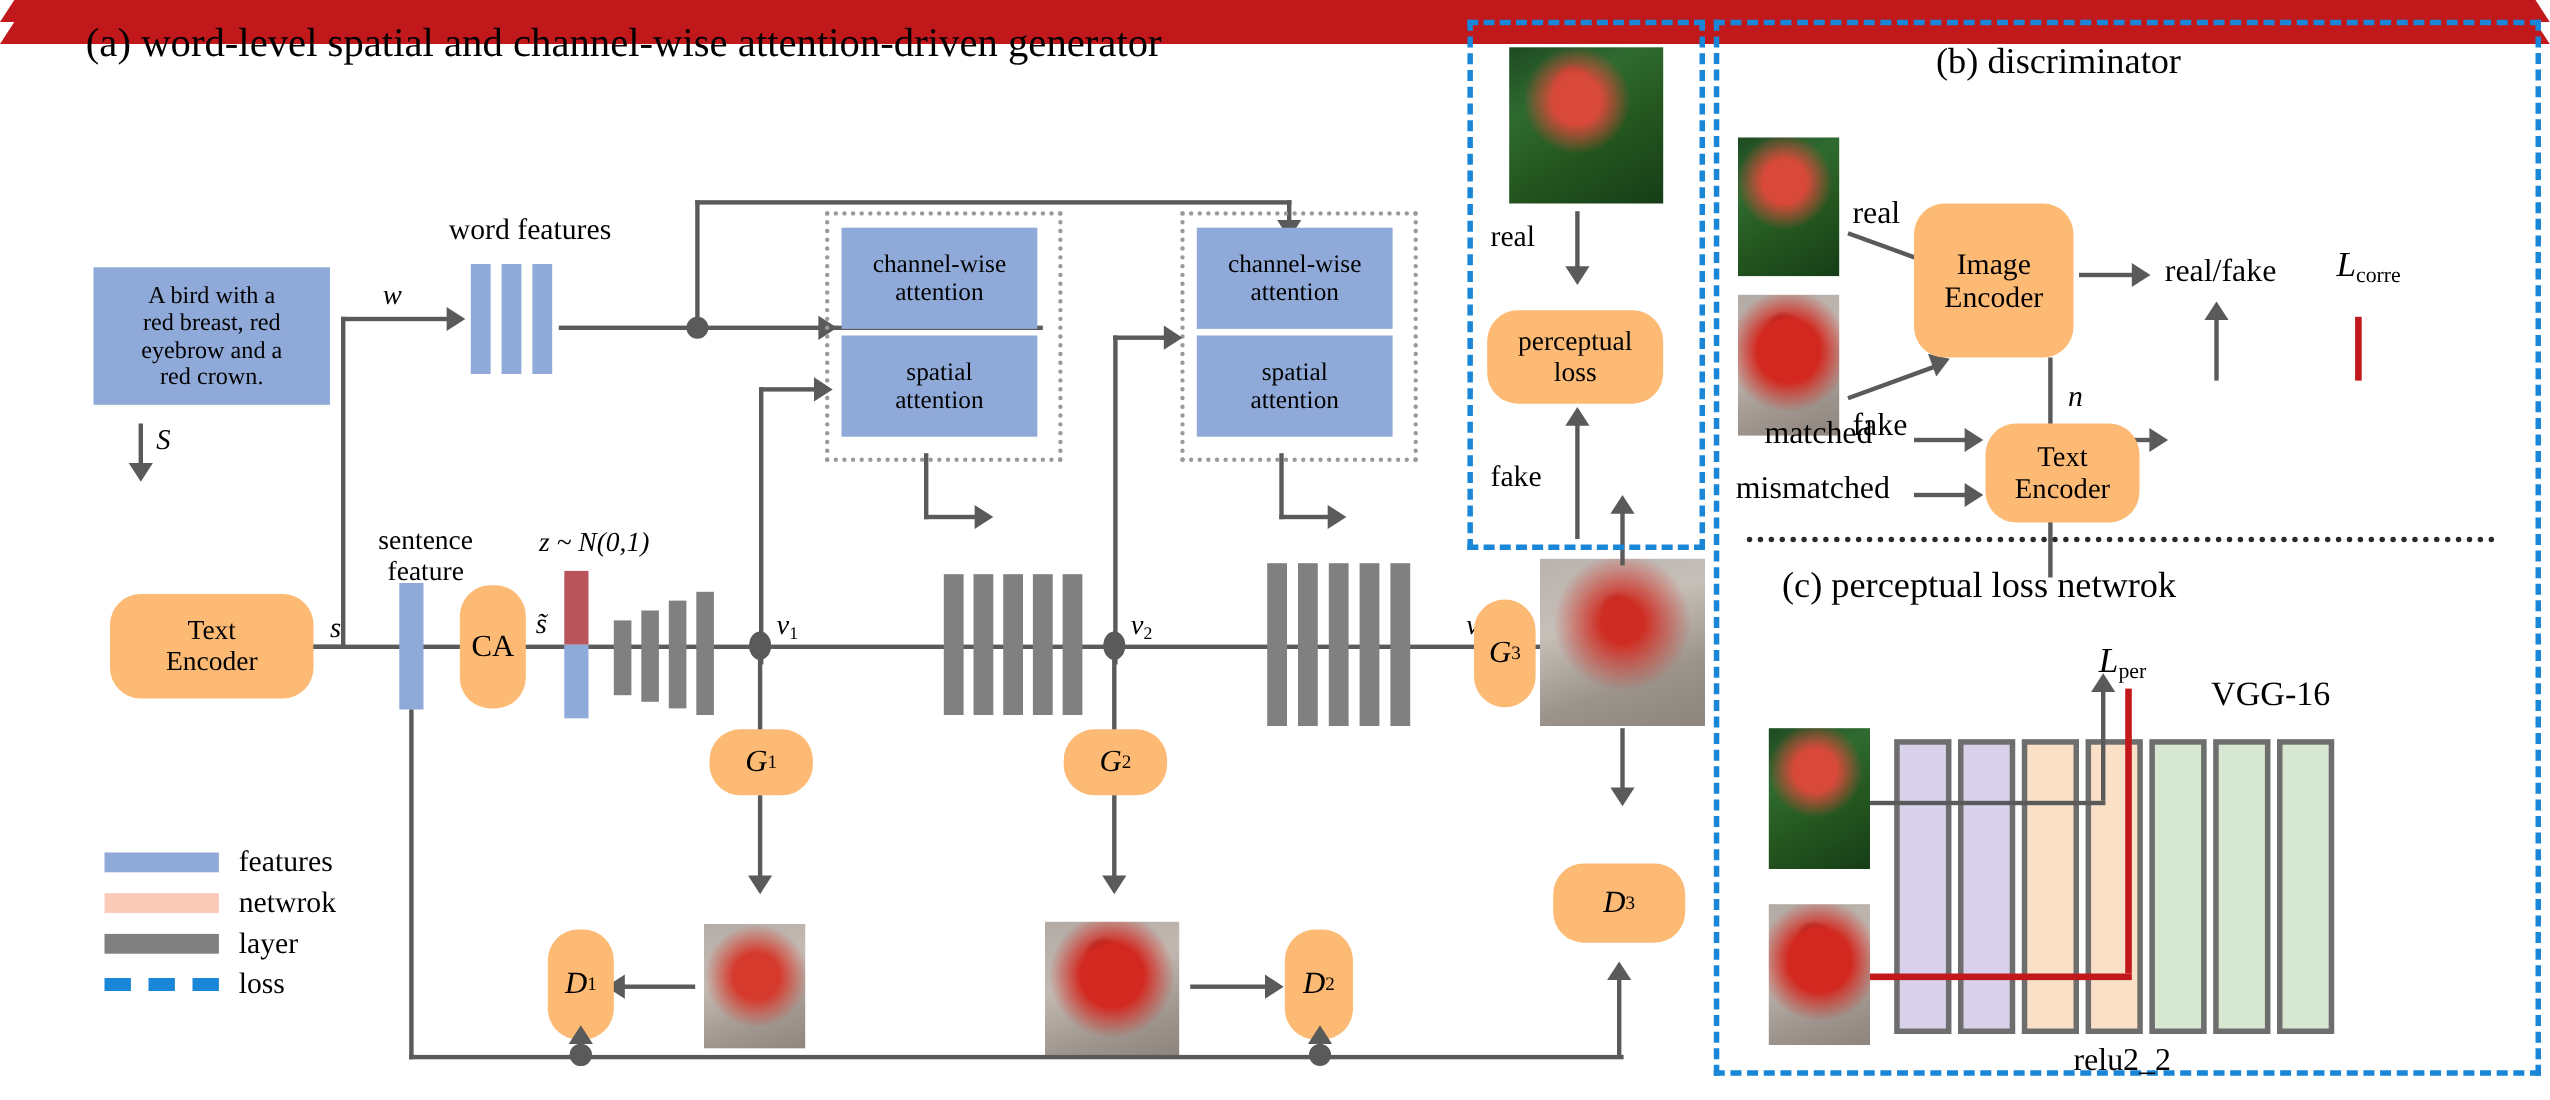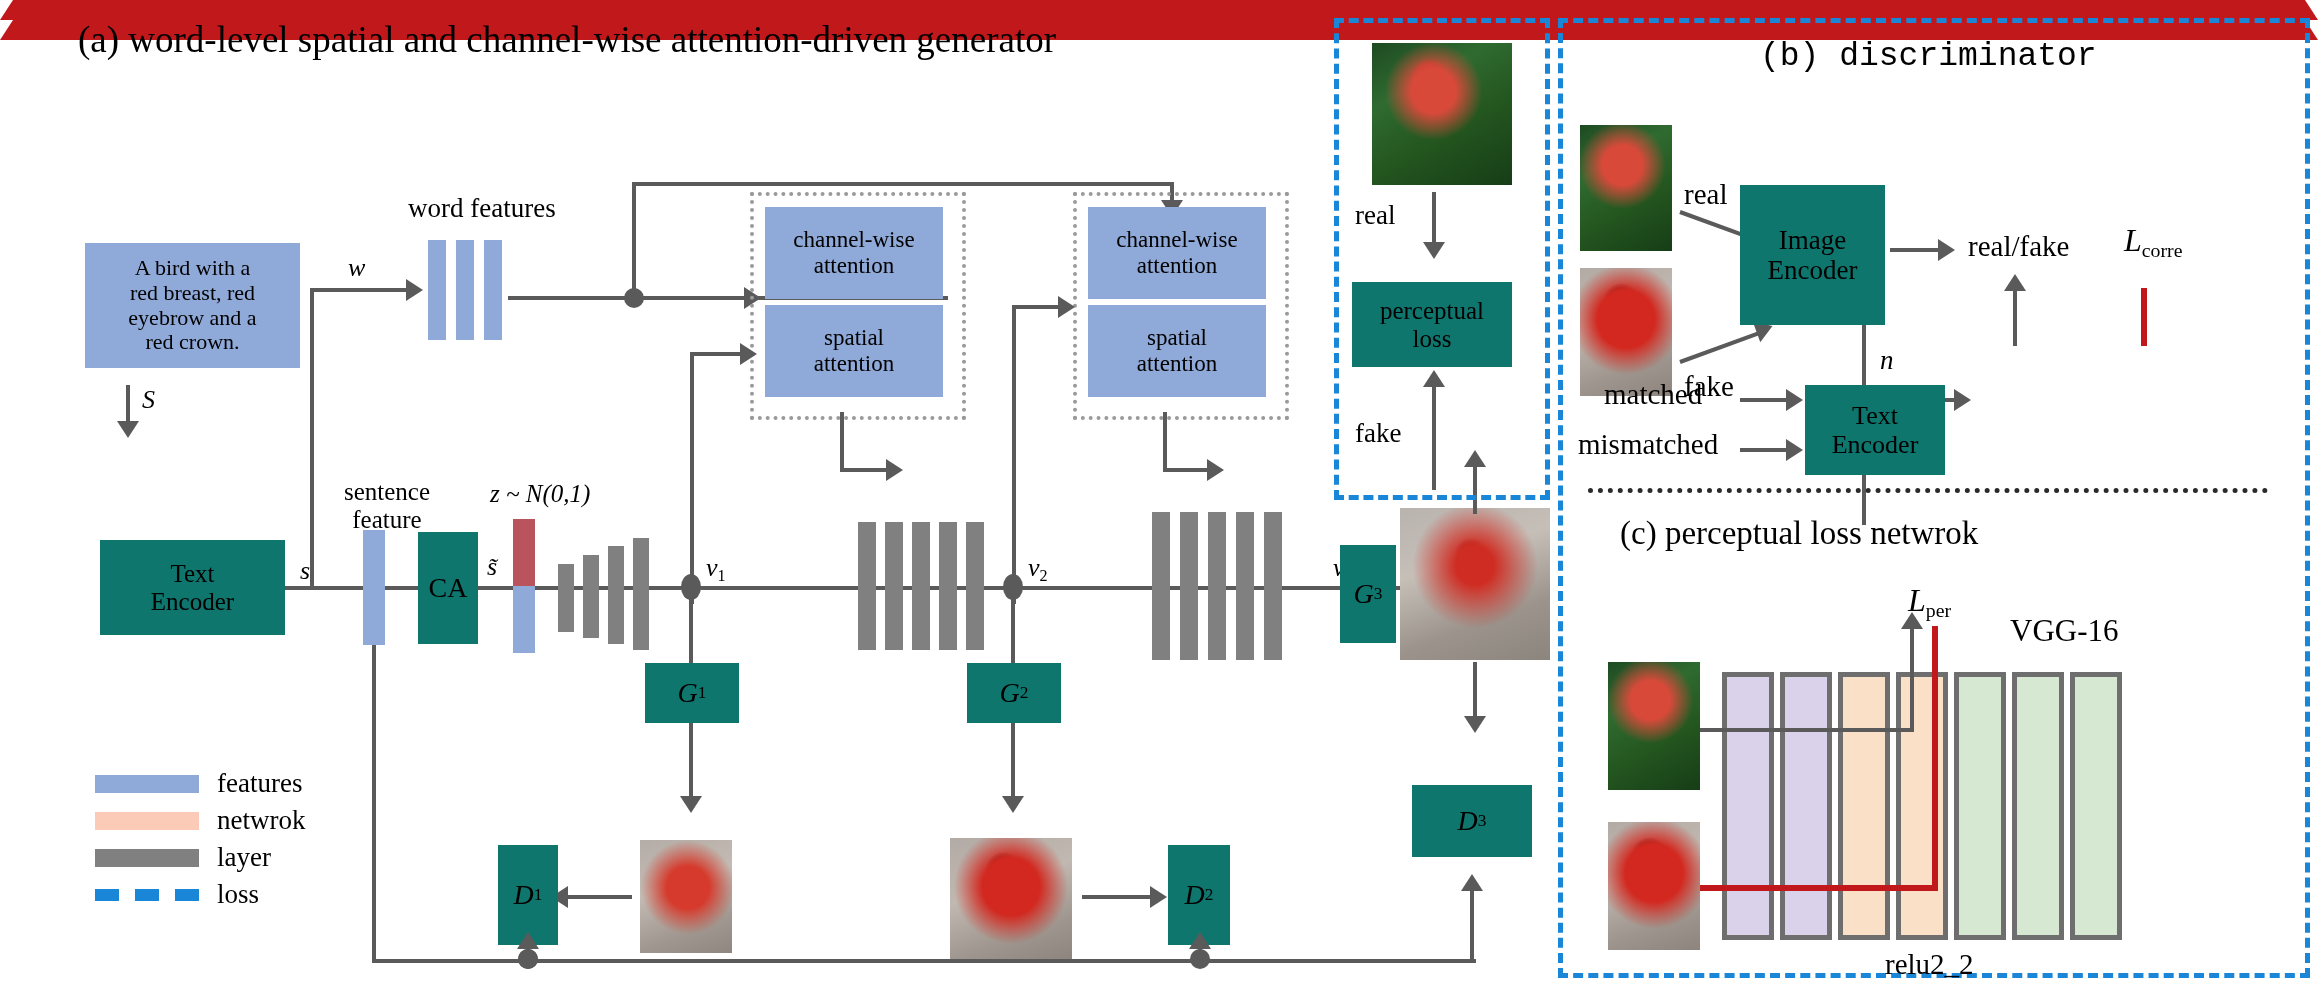--- a/index.html
+++ b/index.html
@@ -313,7 +313,7 @@
 
   <div class="abs dashbox" style="left:1558px;top:18px;width:742px;height:950px;"></div>
 
-  <div class="abs lbl" style="left:1760px;top:38px;font-size:33px;font-family:Liberation Mono, monospace;">(b) discriminator</div>
+  <div class="abs lbl" style="left:1760px;top:38px;font-size:33px;">(b) discriminator</div>
 
   <div class="abs imgph" style="left:1580px;top:125px;width:92px;height:126px;background:
        radial-gradient(circle at 46% 32%, #d8493a 0 20%, rgba(216,73,58,0) 44%),

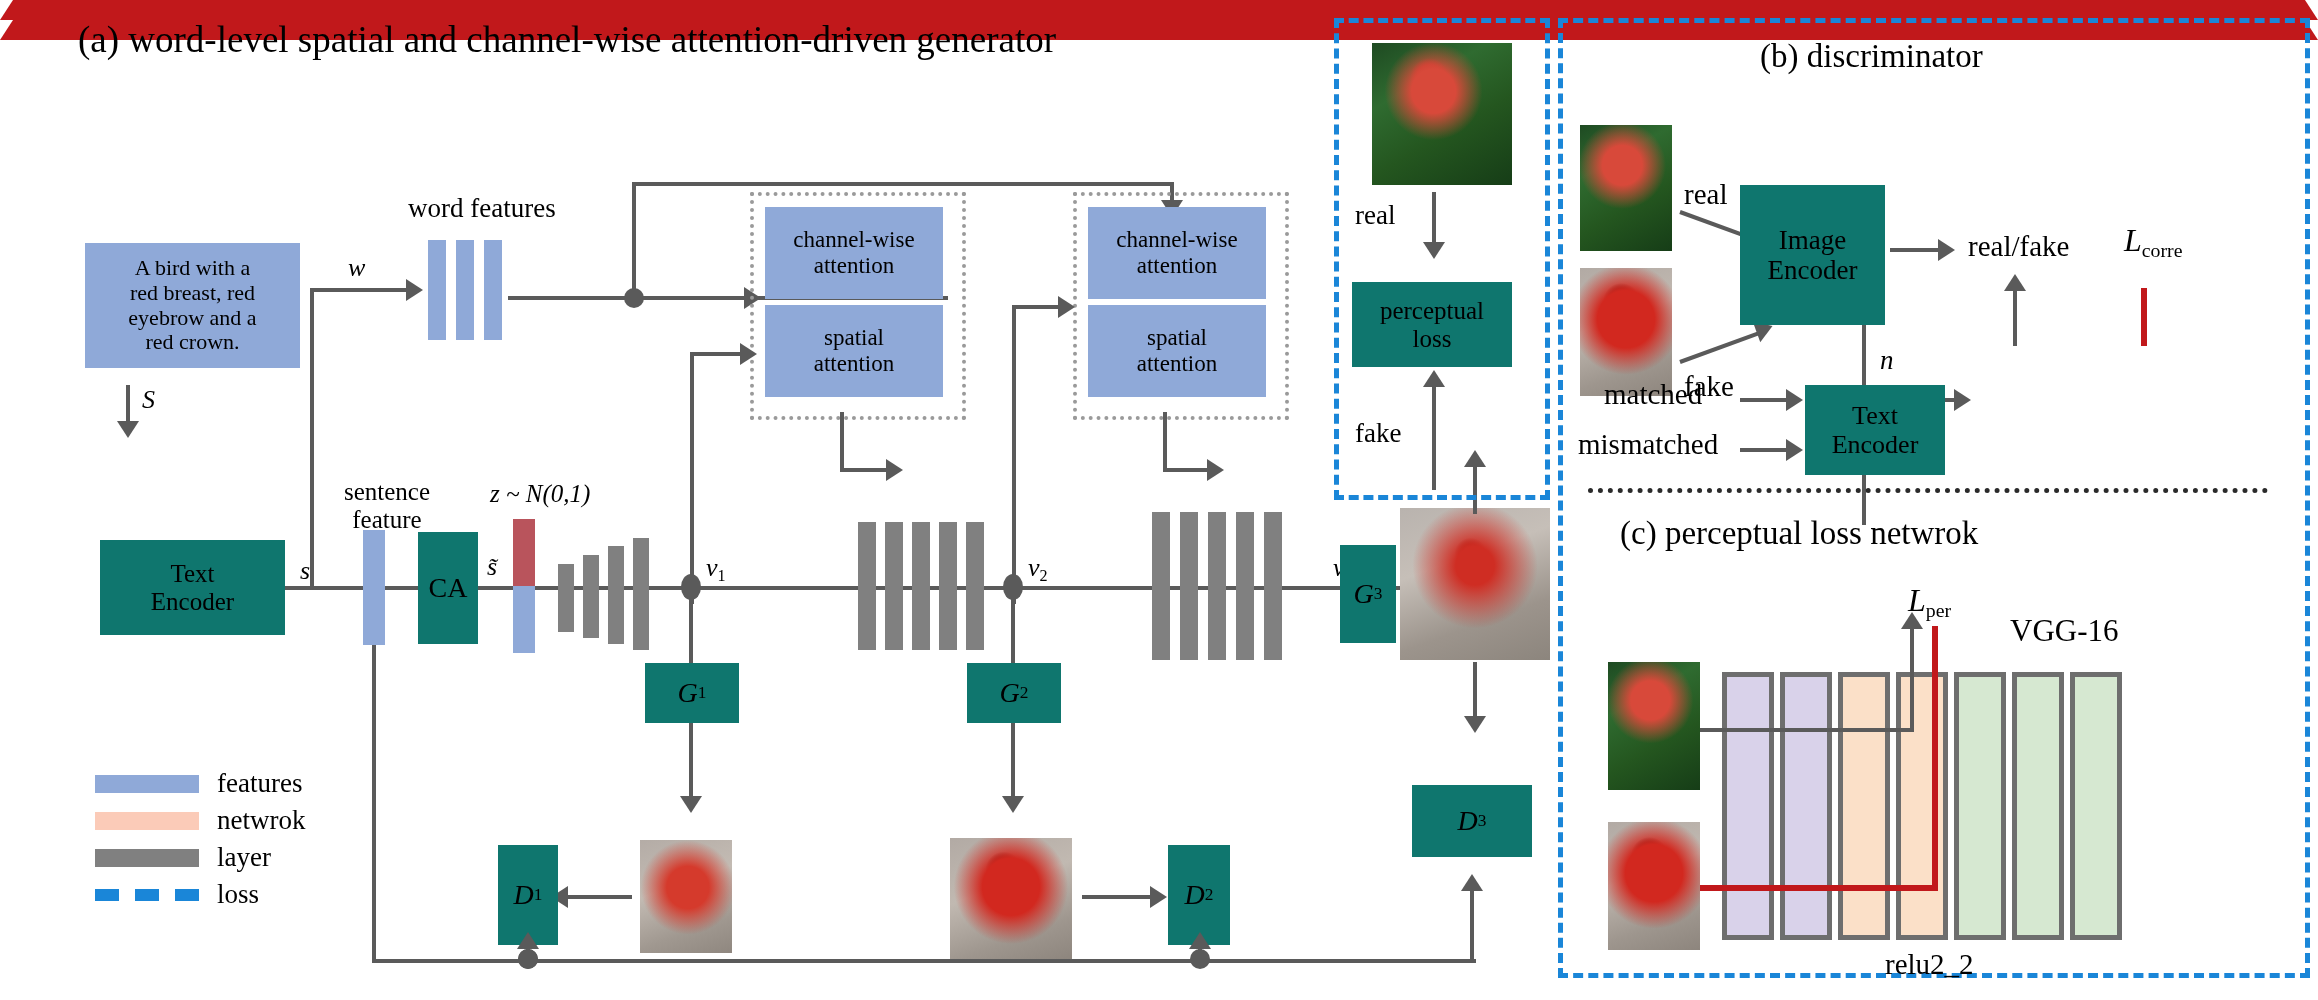--- a/index.html
+++ b/index.html
@@ -11,7 +11,7 @@
 
   
   .blue{background:#8fa9d8;}
-  .peach{background:#0f766e;}
+  .peach{background:#fdba74;border-radius:28px;}
   .pink{background:#f0d2e2;}
   .gray{background:#808080;}
   .red{background:#b9545c;}

